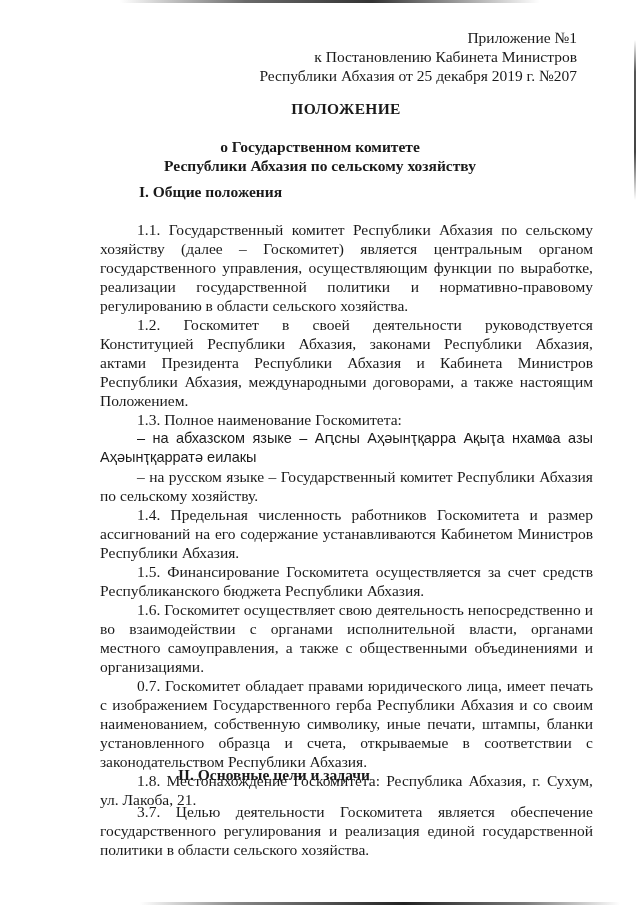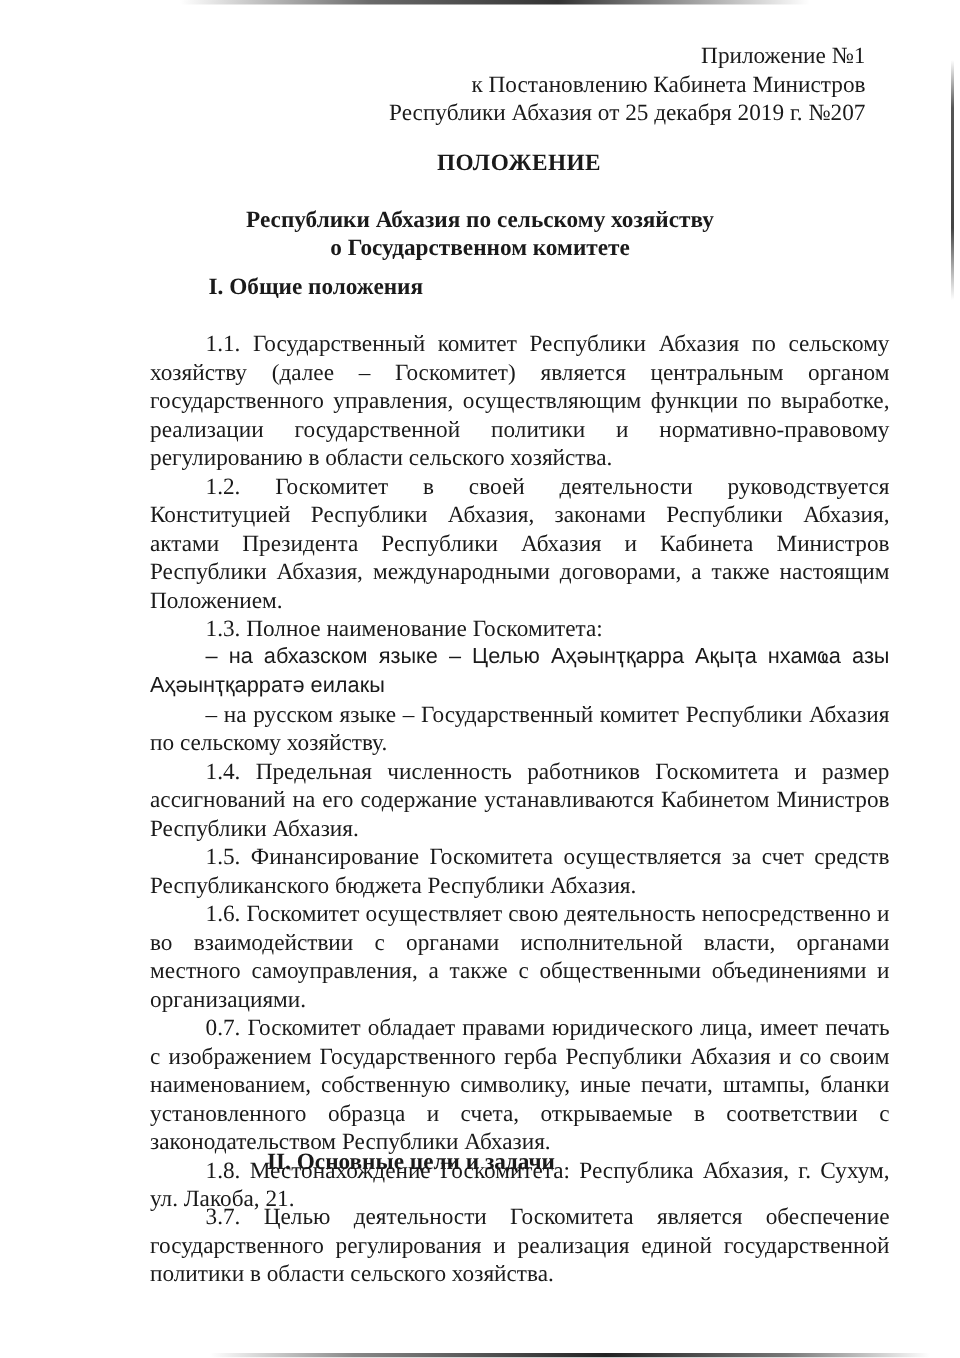--- a/index.html
+++ b/index.html
@@ -62,8 +62,8 @@
 
 <div class="title">ПОЛОЖЕНИЕ</div>
 <div class="subtitle">
+  <div>о Государственном комитете</div>
   <div>Республики Абхазия по сельскому хозяйству</div>
-  <div>о Государственном комитете</div>
 </div>
 
 <div class="section-heading" style="top:183px;">I. Общие положения</div>

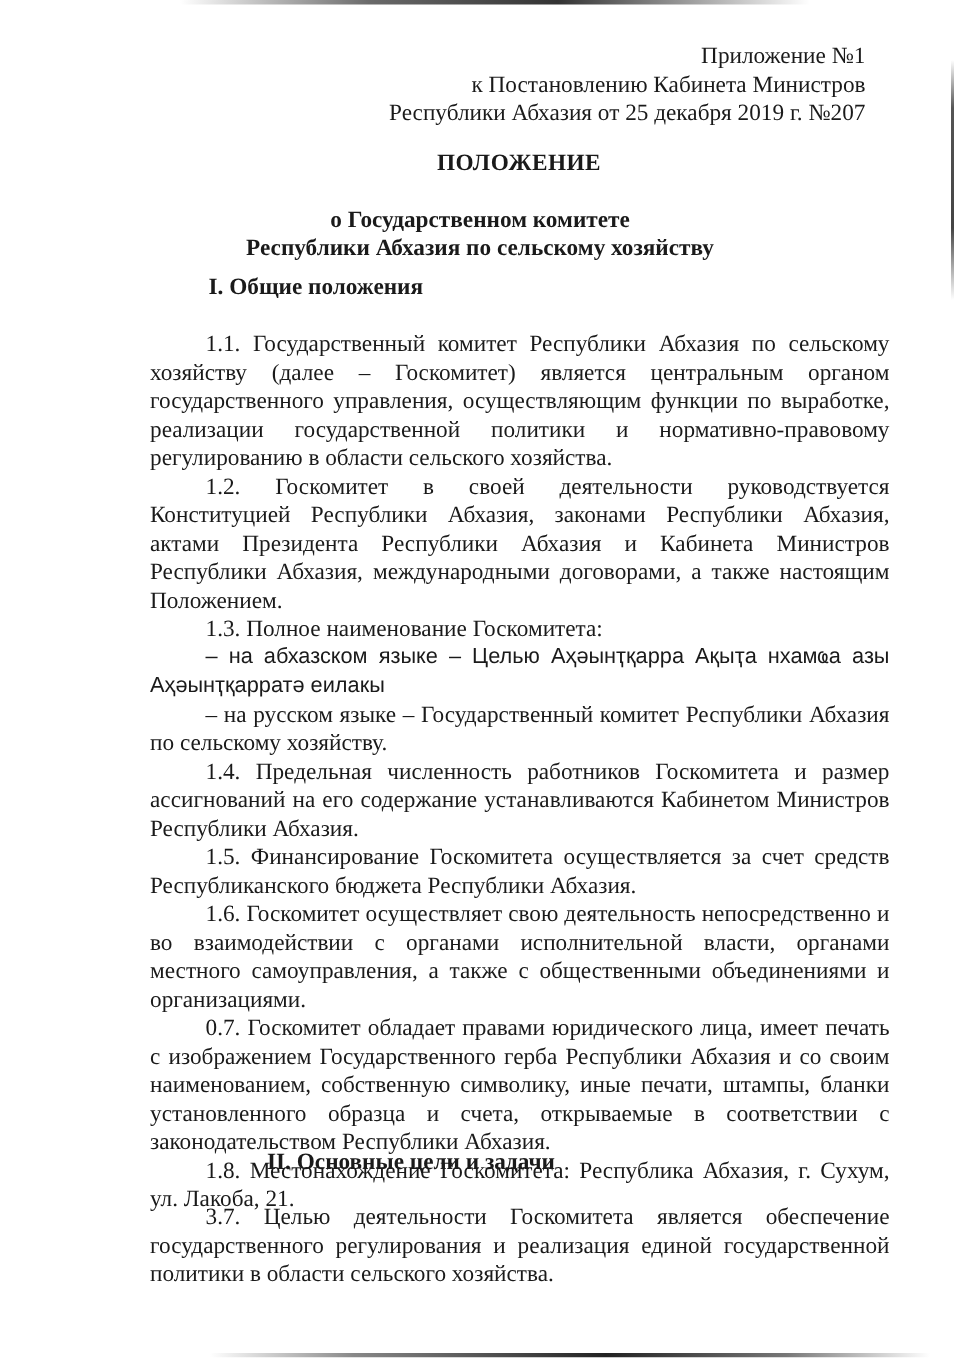--- a/index.html
+++ b/index.html
@@ -72,7 +72,7 @@
   <p class="para">1.1. Государственный комитет Республики Абхазия по сельскому хозяйству (далее – Госкомитет) является центральным органом государственного управления, осуществляющим функции по выработке, реализации государственной политики и нормативно-правовому регулированию в области сельского хозяйства.</p>
   <p class="para">1.2. Госкомитет в своей деятельности руководствуется Конституцией Республики Абхазия, законами Республики Абхазия, актами Президента Республики Абхазия и Кабинета Министров Республики Абхазия, международными договорами, а также настоящим Положением.</p>
   <p class="para">1.3. Полное наименование Госкомитета:</p>
-  <p class="para sans">– на абхазском языке – Целью Аҳәынҭқарра Ақыҭа нхамҩа азы Аҳәынҭқарратә еилакы</p>
+  <p class="para sans">– на абхазском языке – Аԥсны Аҳәынҭқарра Ақыҭа нхамҩа азы Аҳәынҭқарратә еилакы</p>
   <p class="para">– на русском языке – Государственный комитет Республики Абхазия по сельскому хозяйству.</p>
   <p class="para">1.4. Предельная численность работников Госкомитета и размер ассигнований на его содержание устанавливаются Кабинетом Министров Республики Абхазия.</p>
   <p class="para">1.5. Финансирование Госкомитета осуществляется за счет средств Республиканского бюджета Республики Абхазия.</p>

